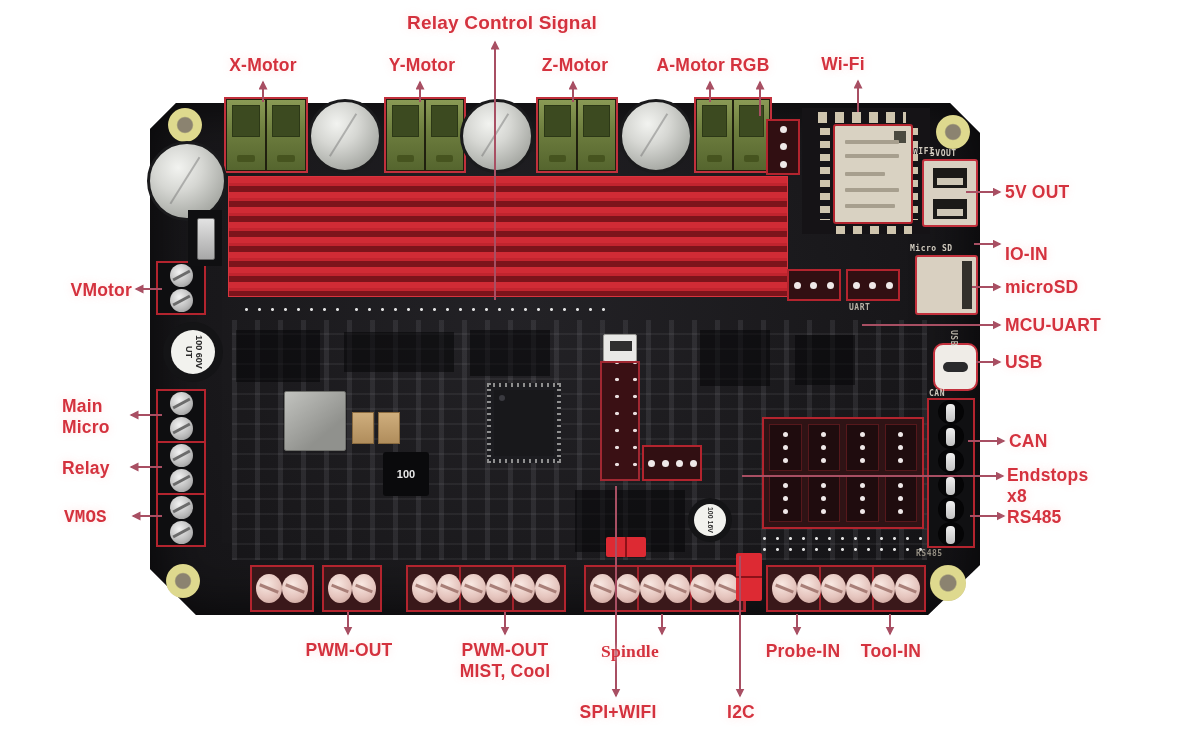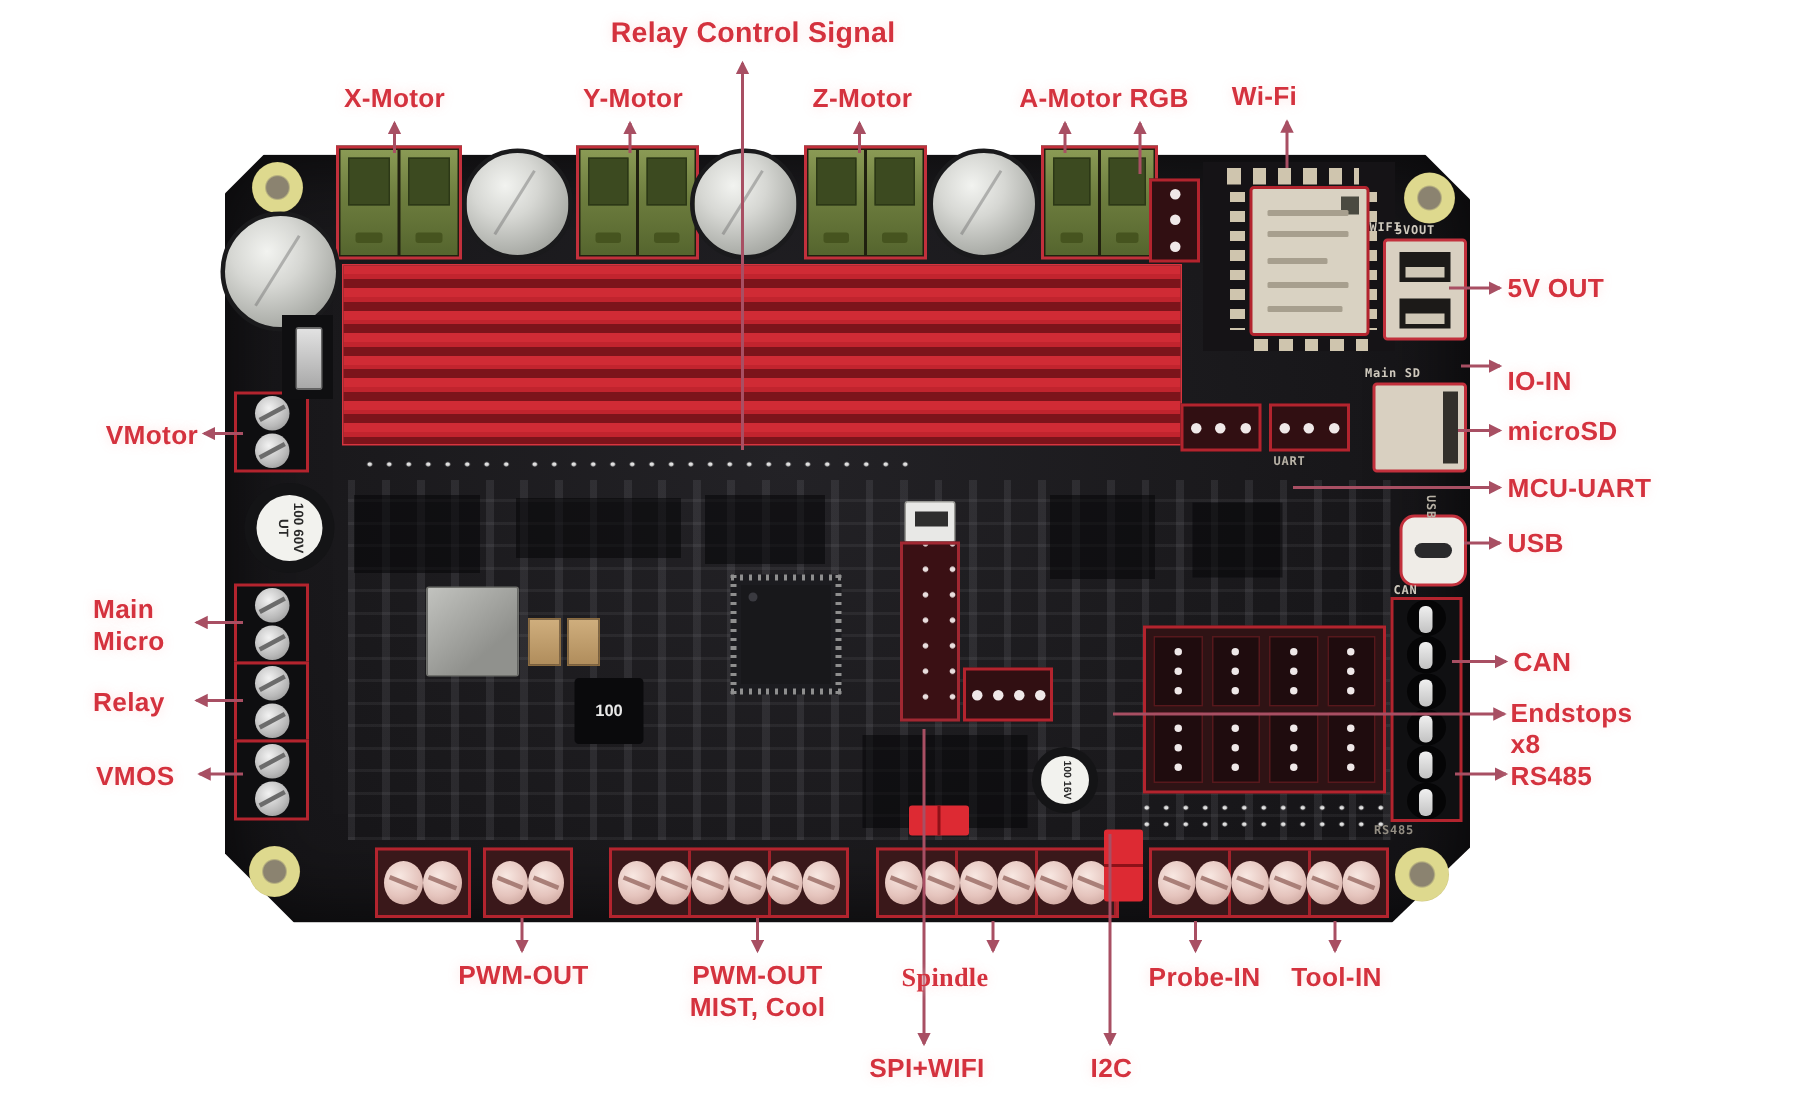--- a/index.html
+++ b/index.html
@@ -408,7 +408,7 @@
   <div class="lbl" style="left:213px;top:55px;width:100px;">X-Motor</div>
   <div class="lbl" style="left:372px;top:55px;width:100px;">Y-Motor</div>
   <div class="lbl" style="left:525px;top:55px;width:100px;">Z-Motor</div>
-  <div class="lbl" style="left:675px;top:55px;width:122px;">A-Motor RGB</div>
+  <div class="lbl" style="left:652px;top:55px;width:122px;">A-Motor RGB</div>
   <div class="lbl" style="left:803px;top:54px;width:80px;">Wi-Fi</div>
 
   <div class="lbl left-al" style="left:1005px;top:182px;">5V OUT</div>

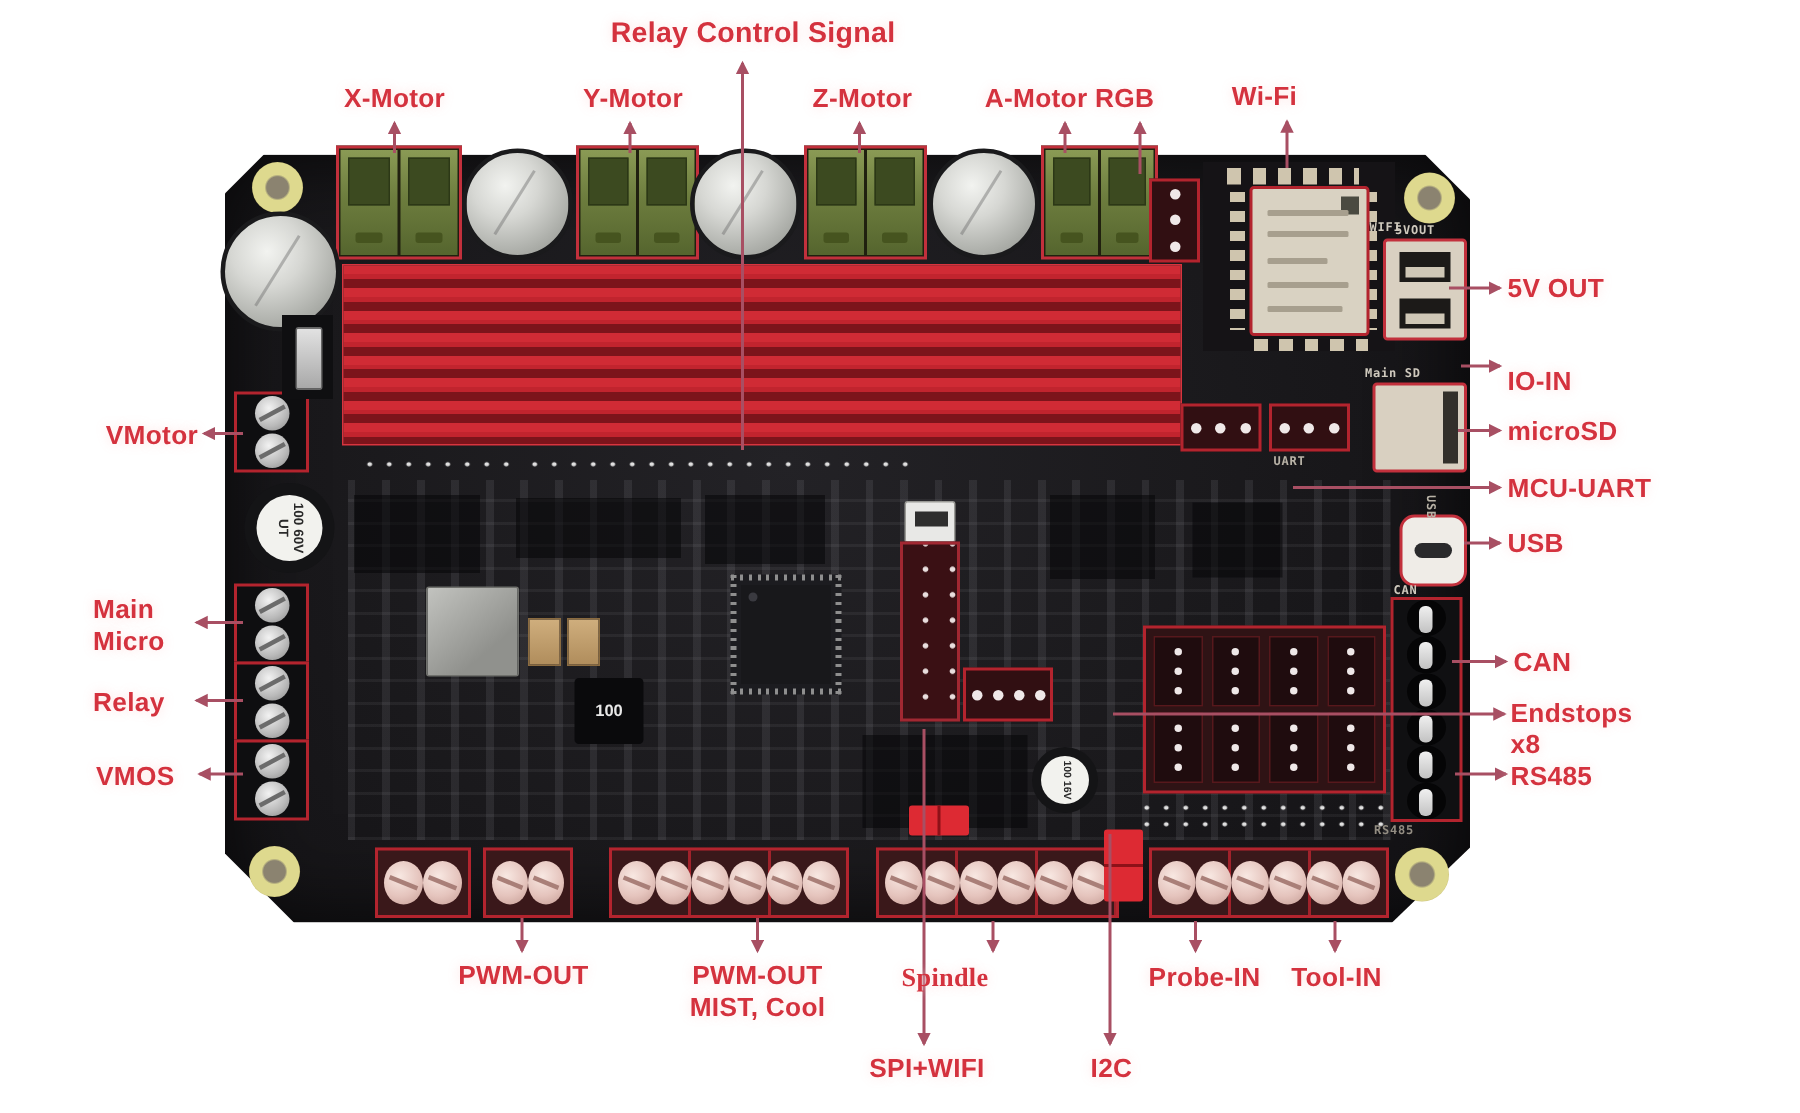--- a/index.html
+++ b/index.html
@@ -223,7 +223,7 @@
     </div>
   <div class="silk" style="left:849px;top:303px;color:#b9b3a7;">UART</div>
 
-  <div class="silk" style="left:910px;top:244px;">Main SD</div>
+  <div class="silk" style="left:910px;top:244px;">Micro SD</div>
   <div class="part beige" style="left:915px;top:255px;width:63px;height:60px;">
     <div style="position:absolute;right:4px;top:4px;bottom:4px;width:10px;background:#33302b;"></div>
   </div>

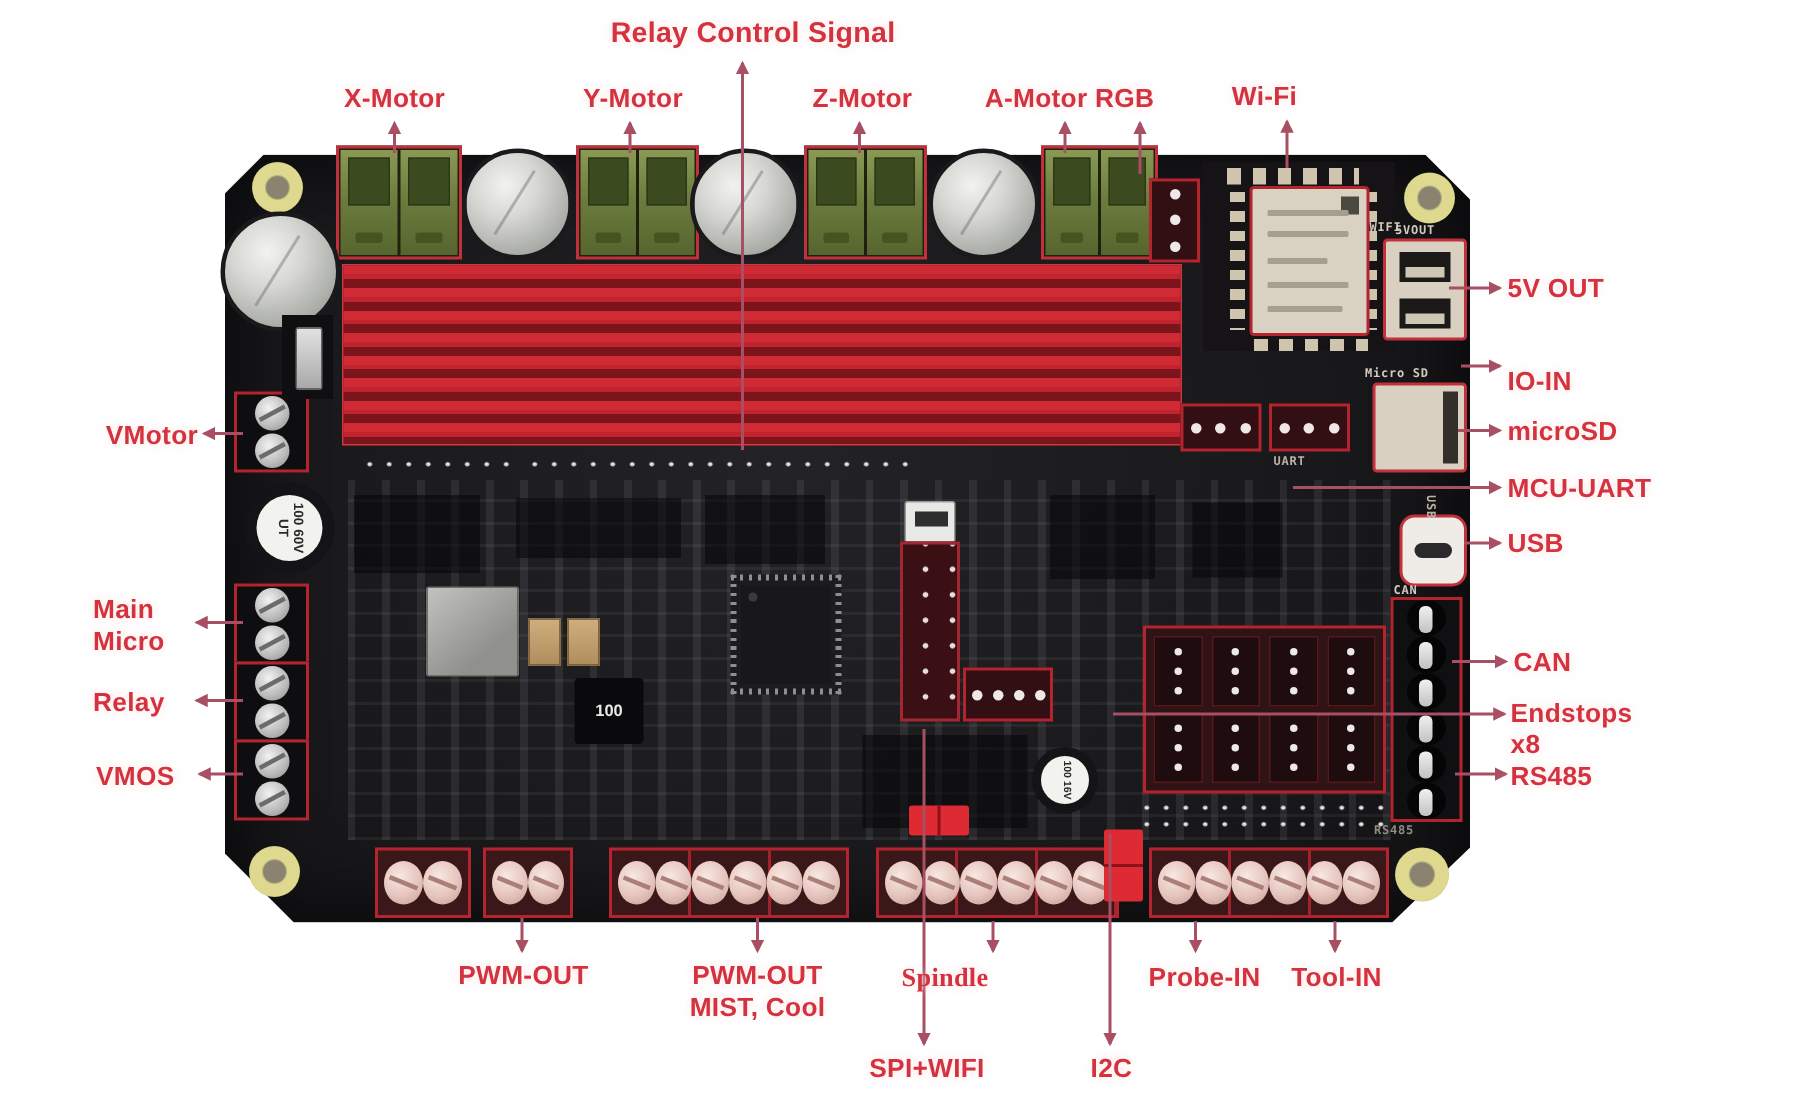--- a/index.html
+++ b/index.html
@@ -429,7 +429,7 @@
     <div>Micro</div>
   </div>
   <div class="lbl left-al" style="left:62px;top:458px;">Relay</div>
-  <div class="lbl left-al" style="left:64px;top:507px;">VMOS</div>
+  <div class="lbl left-al" style="left:64px;top:507px;font-family:Liberation Mono, monospace;">VMOS</div>
 
   <div class="lbl" style="left:259px;top:640px;width:180px;">
     <div>PWM-OUT</div>

